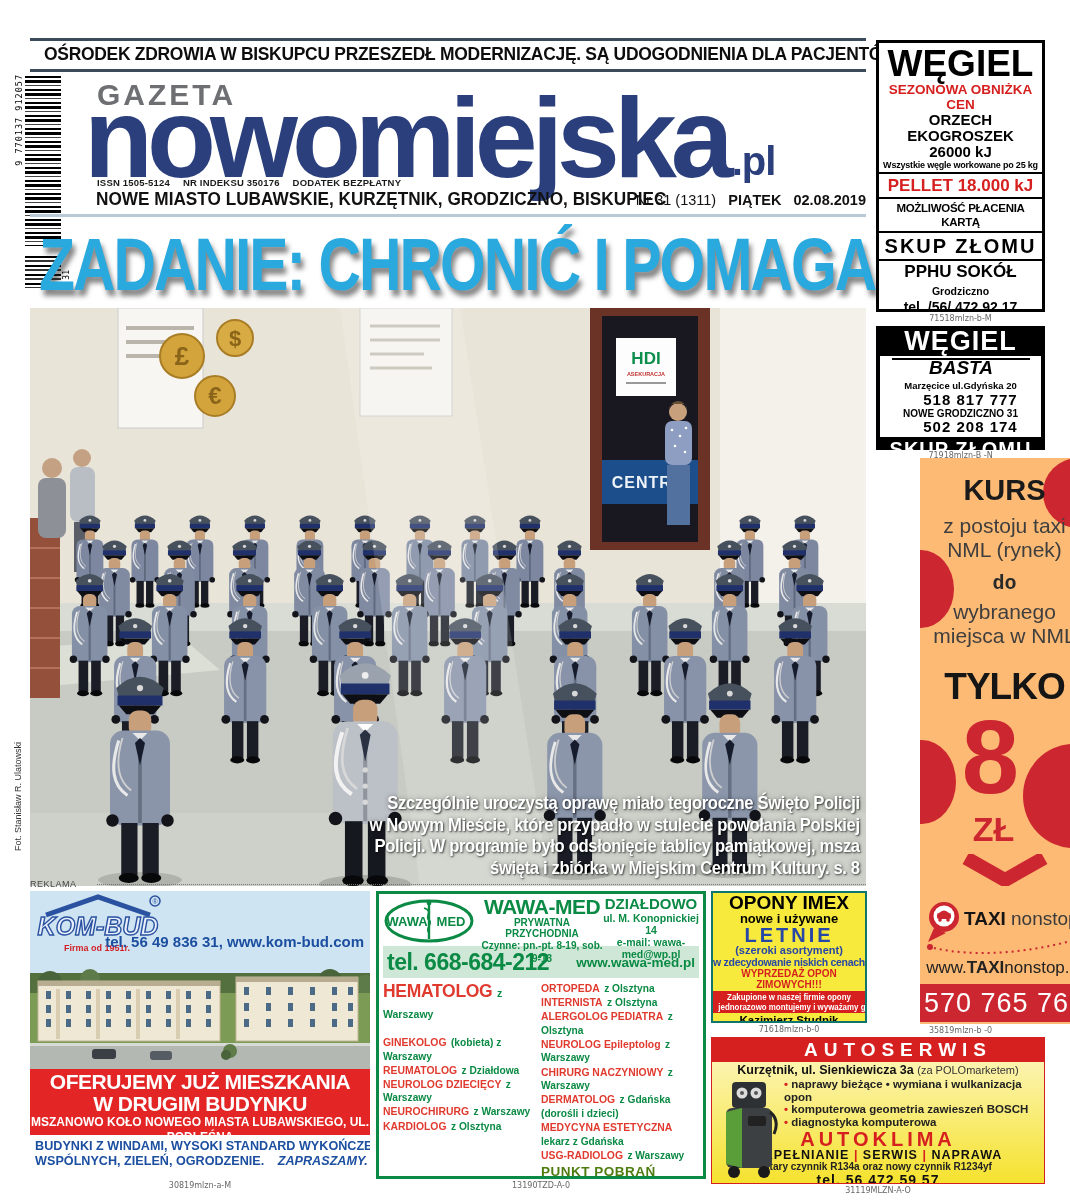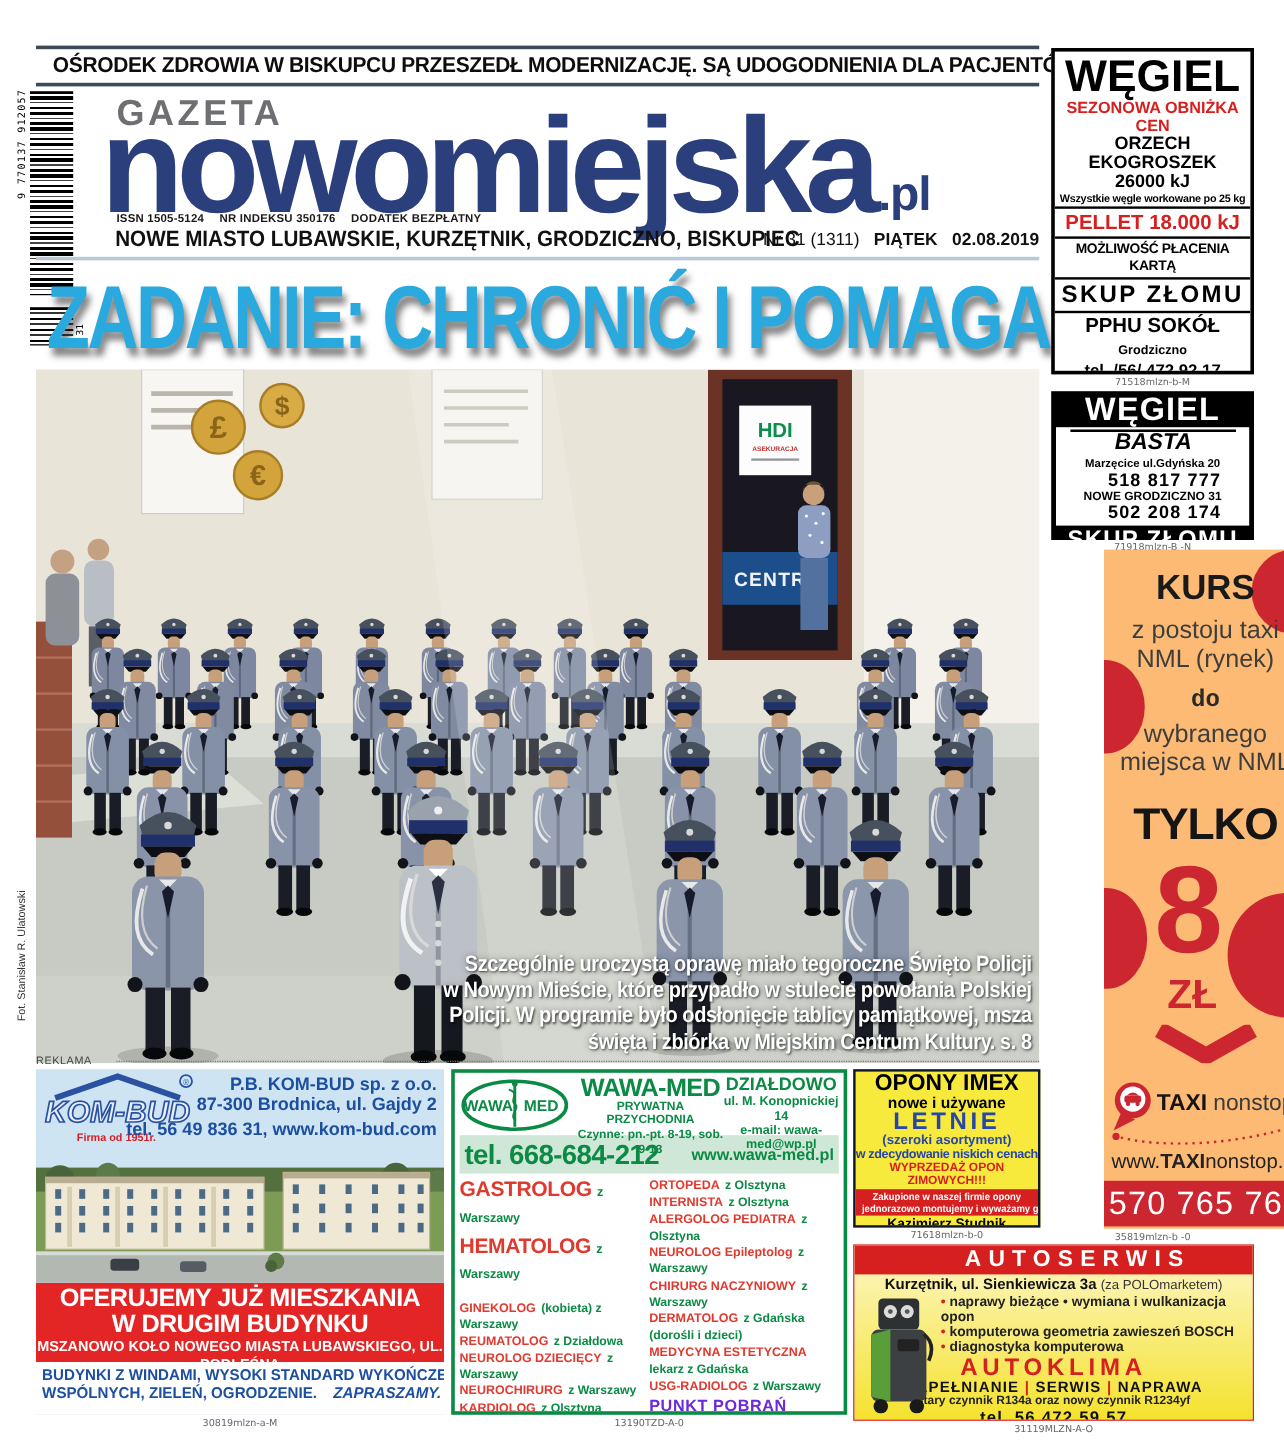--- a/index.html
+++ b/index.html
@@ -478,10 +478,6 @@
         </svg>
       </div>
       <div class="kb-since">Firma od 1951r.</div>
-      <div class="kb-right">
-        <div class="kb-co">P.B. KOM-BUD sp. z o.o.</div>
-        <div class="kb-addr">87-300 Brodnica, ul. Gajdy 2</div>
-      </div>
       <div class="kb-tel">tel. 56 49 836 31, www.kom-bud.com</div>
     </div>
     <div class="kb-scene">

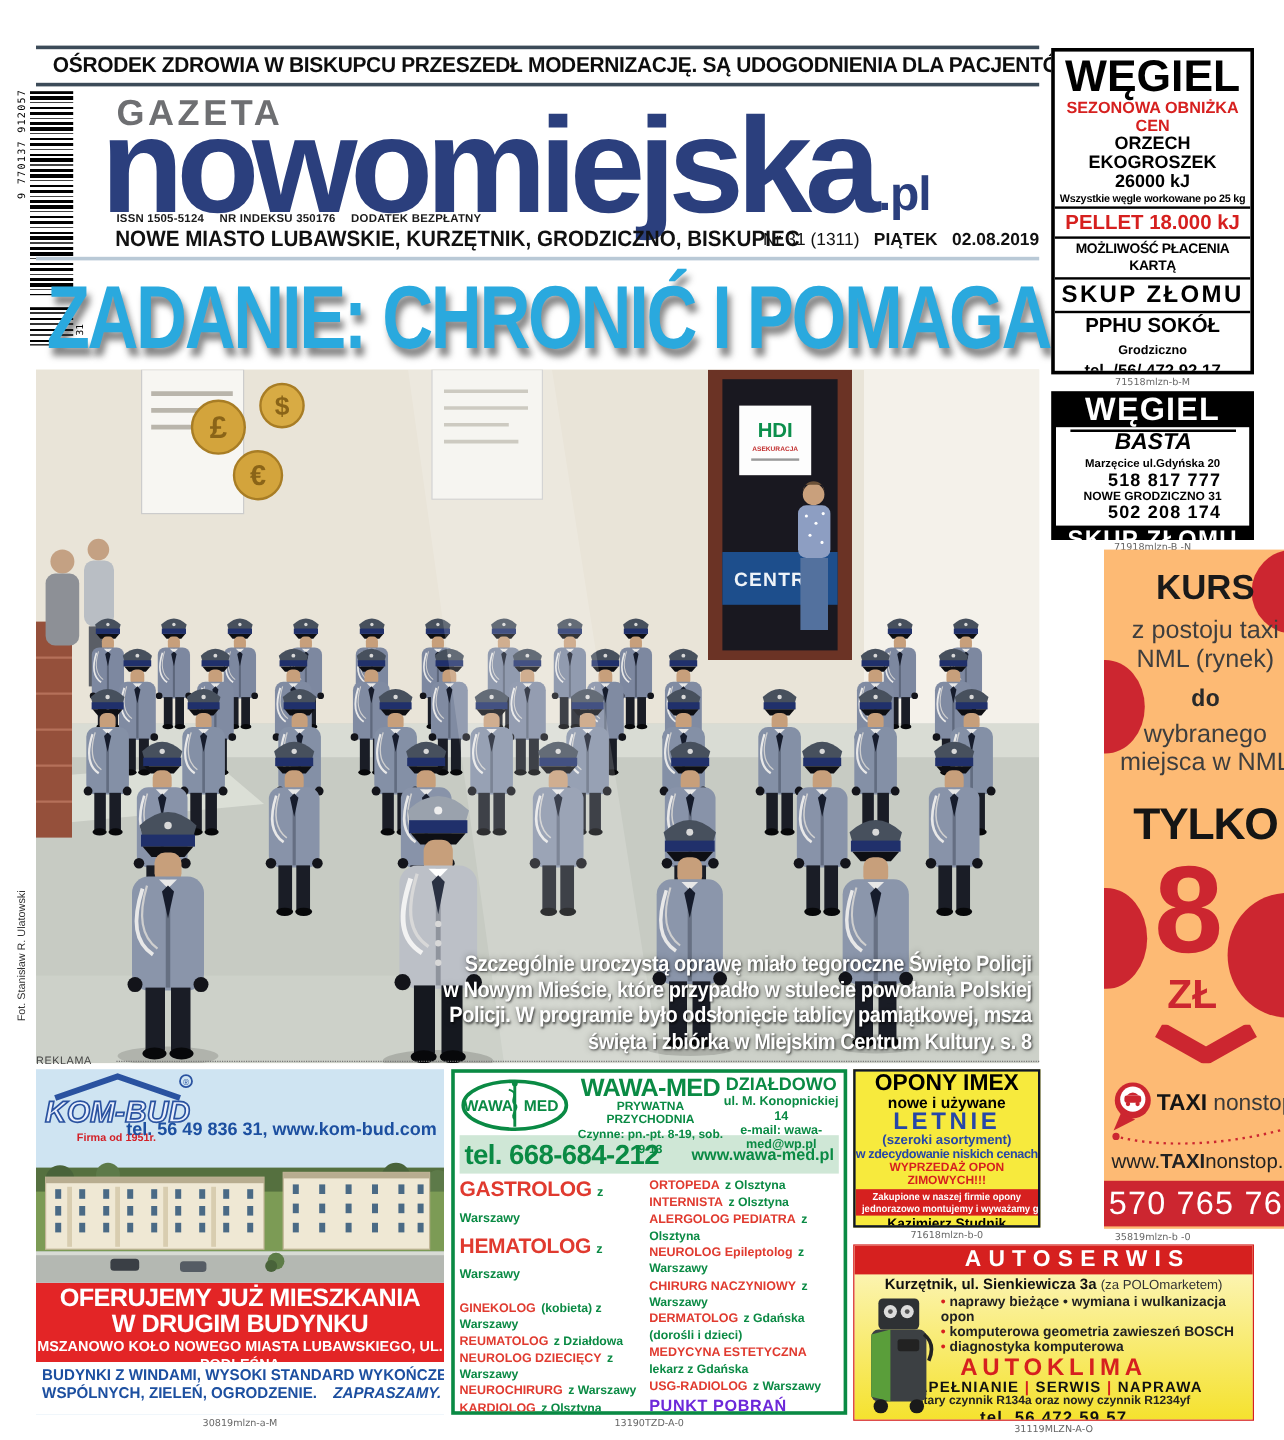--- a/index.html
+++ b/index.html
@@ -134,7 +134,7 @@
   .pp-title { color:#6d28d9; font-weight:900; font-size:13.5px; line-height:15px; letter-spacing:0.5px; margin-top:3px; }
 
   
-  .ad-opony { position:absolute; left:711px; top:891px; width:156px; height:132px; background:#f7ea3d; border:2px solid #0f172a; text-align:center; overflow:hidden; padding-top:1px; }
+  .ad-opony { position:absolute; left:711px; top:891px; width:156px; height:132px; background:#f7ea3d; border:2px solid #0f766e; text-align:center; overflow:hidden; padding-top:1px; }
   .op-title { font-size:19px; font-weight:900; line-height:18px; color:#000; }
   .op-sub { font-size:13px; font-weight:800; line-height:14px; color:#000; }
   .op-season { font-size:20px; font-weight:800; line-height:19px; color:#2646a8; letter-spacing:3px; }

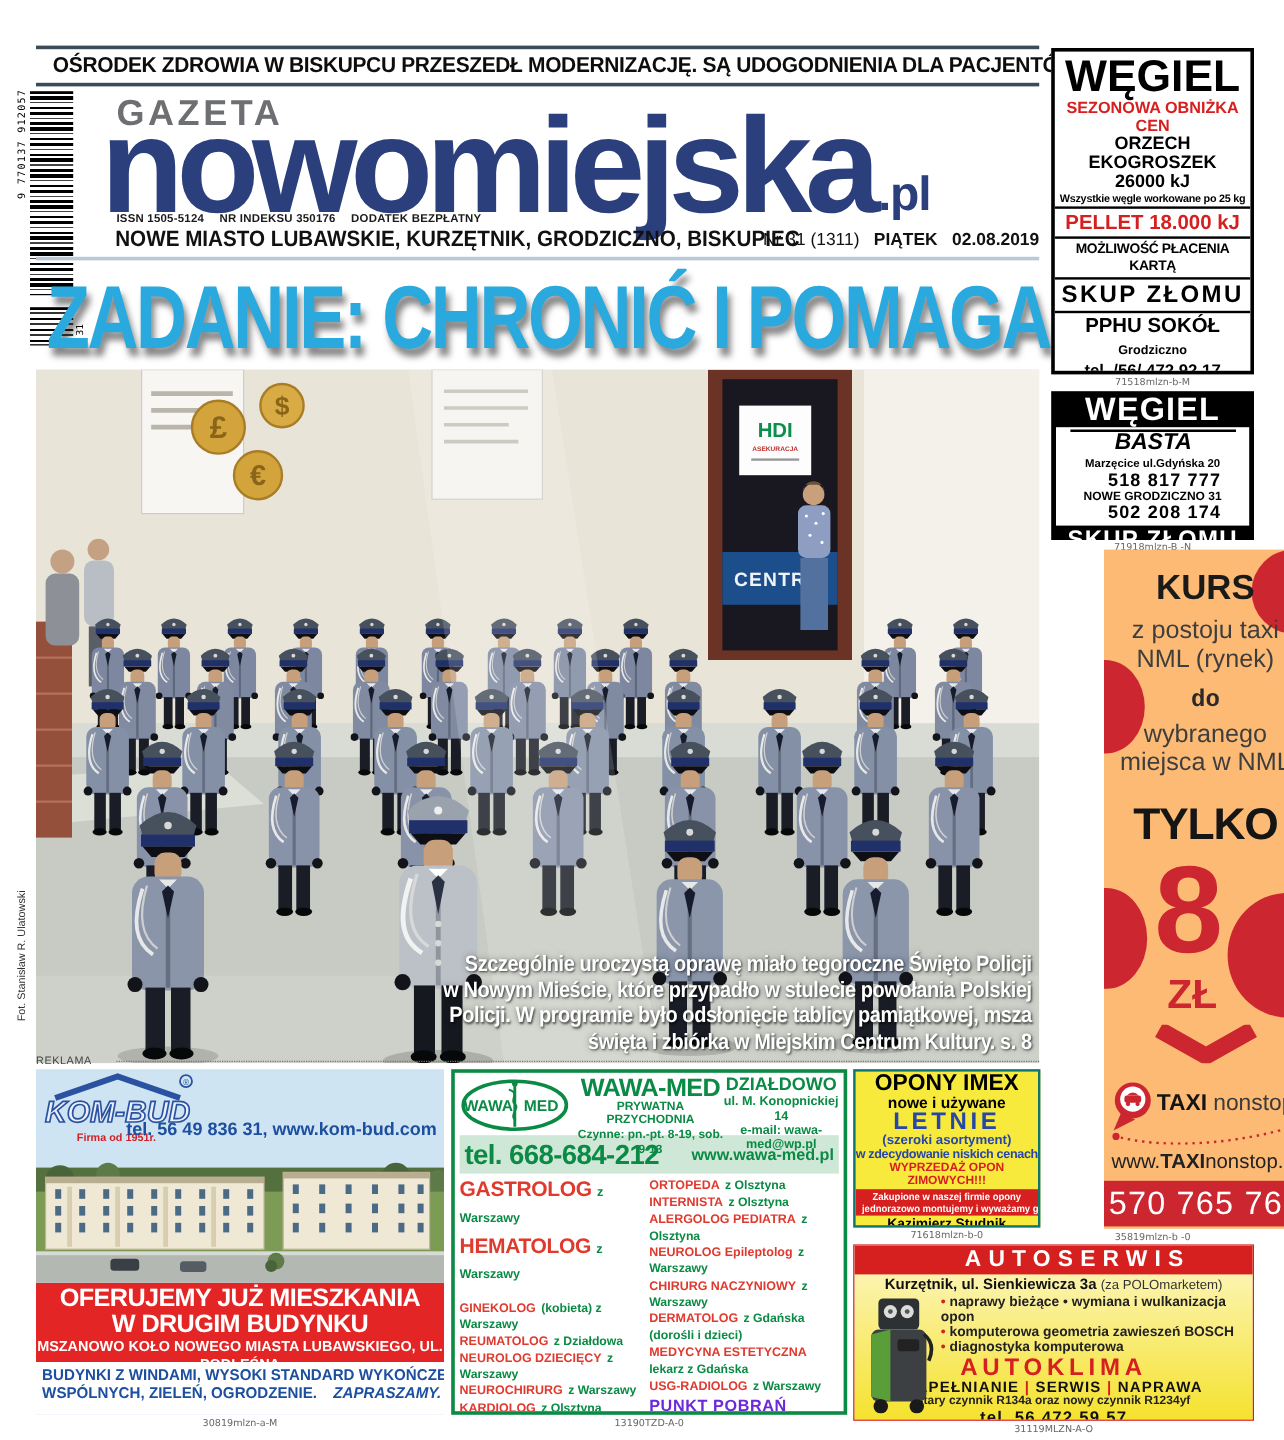--- a/index.html
+++ b/index.html
@@ -599,7 +599,6 @@
       <div class="ww-col">
         <div>
 
-        <div class="doc doc-big"><span class="dn">GASTROLOG</span> <span class="do">z Warszawy</span></div>
             <div class="doc doc-big"><span class="dn">HEMATOLOG</span> <span class="do">z Warszawy</span></div>
           </div>
         <div class="gap8"></div>

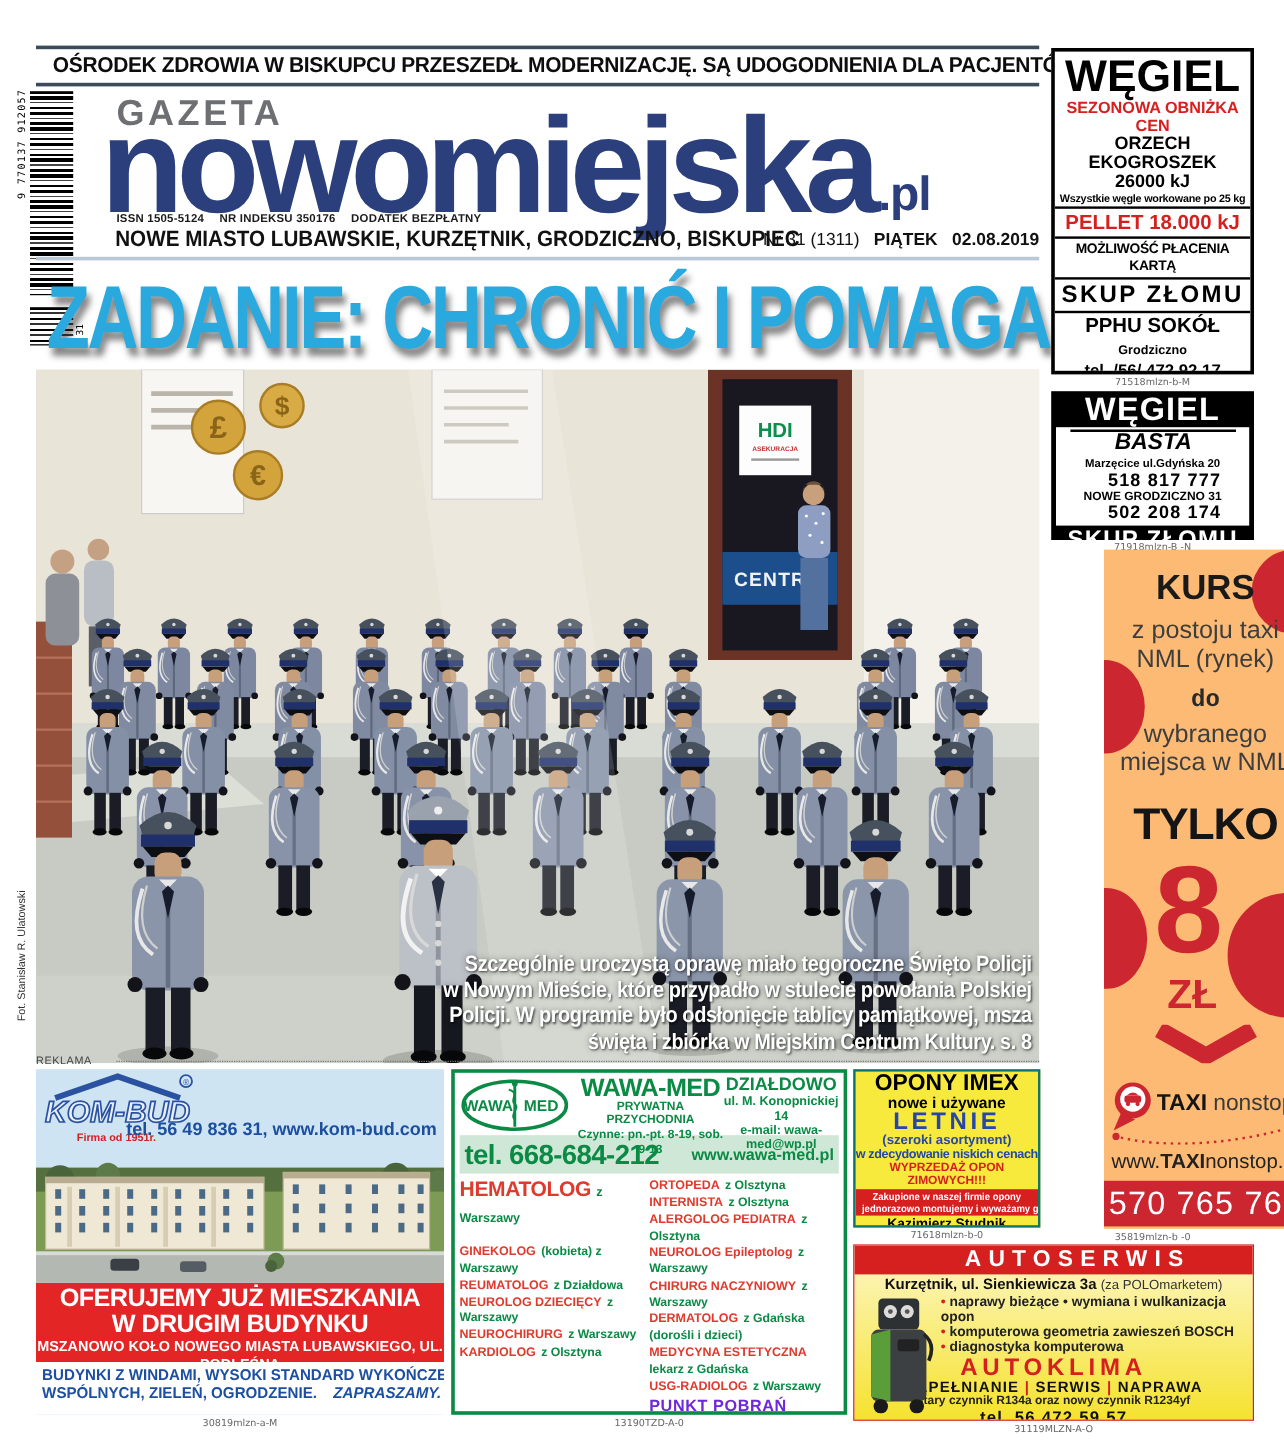--- a/index.html
+++ b/index.html
@@ -131,7 +131,7 @@
   .doc-big .dn { color:#e03a2f; font-weight:900; font-size:17.5px; letter-spacing:-0.3px; }
   .doc-big .do { color:#0a8a44; font-weight:800; font-size:10.5px; }
   .gap8 { height:8px; }
-  .pp-title { color:#6d28d9; font-weight:900; font-size:13.5px; line-height:15px; letter-spacing:0.5px; margin-top:3px; }
+  .pp-title { color:#4d7c0f; font-weight:900; font-size:13.5px; line-height:15px; letter-spacing:0.5px; margin-top:3px; }
 
   
   .ad-opony { position:absolute; left:711px; top:891px; width:156px; height:132px; background:#f7ea3d; border:2px solid #0f766e; text-align:center; overflow:hidden; padding-top:1px; }

